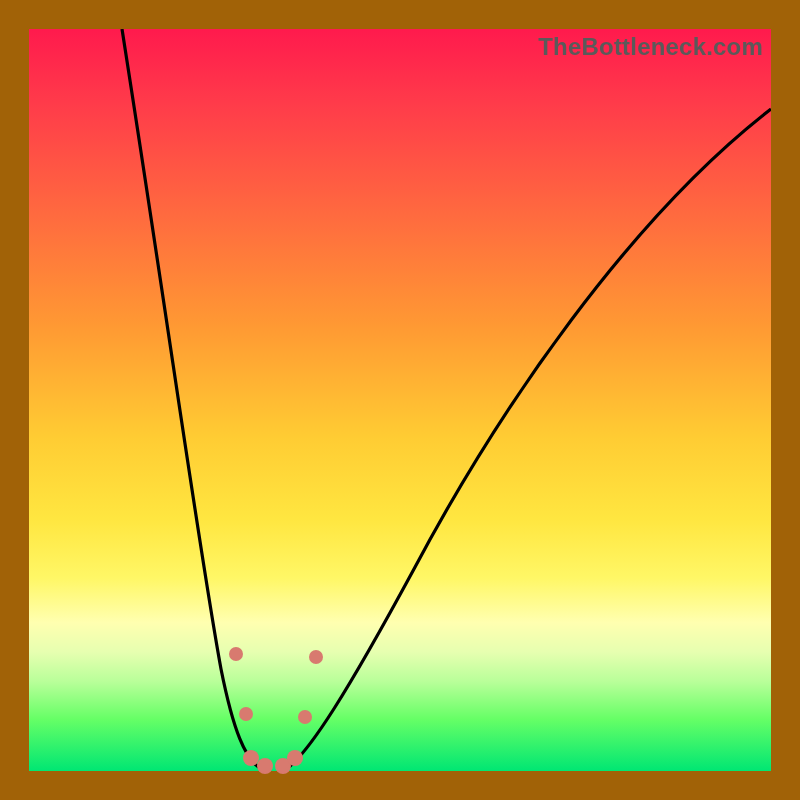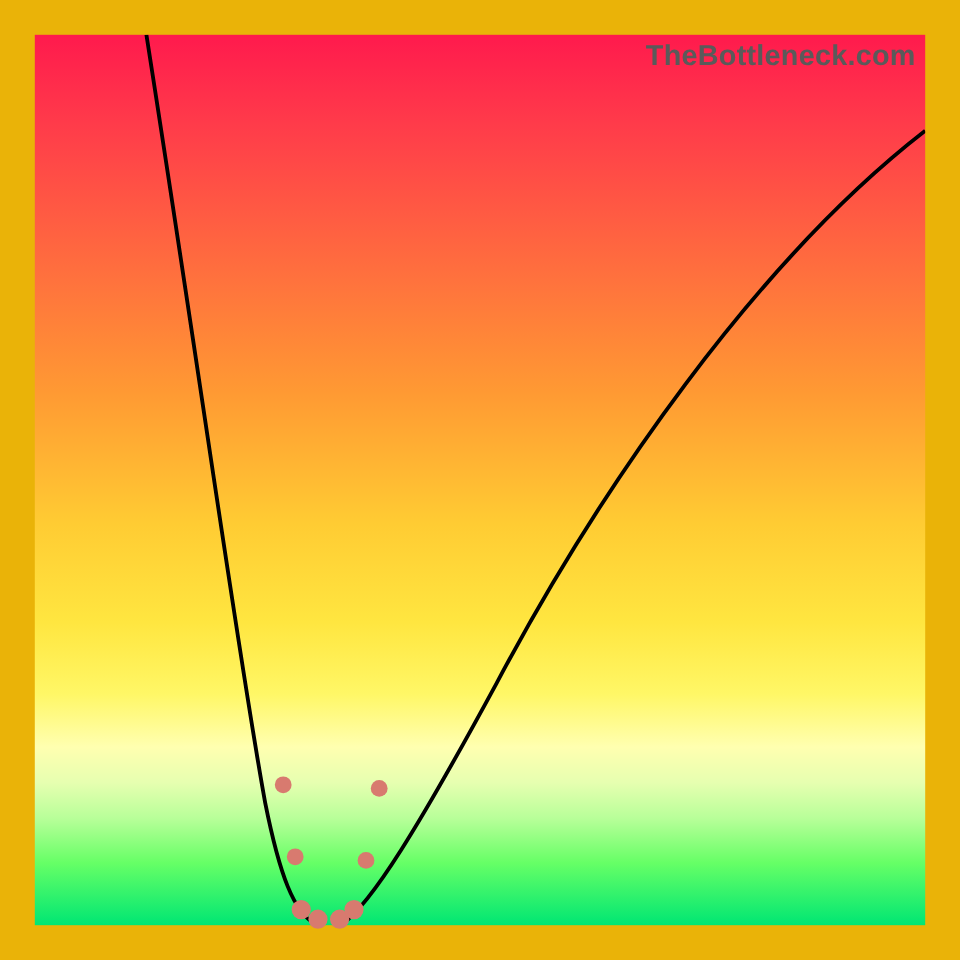--- a/index.html
+++ b/index.html
@@ -8,7 +8,7 @@
     position: absolute;
     left: 0; top: 0;
     width: 800px; height: 800px;
-    background: #eab308;
+    background: #a16207;
   }
   .plot {
     position: absolute;

